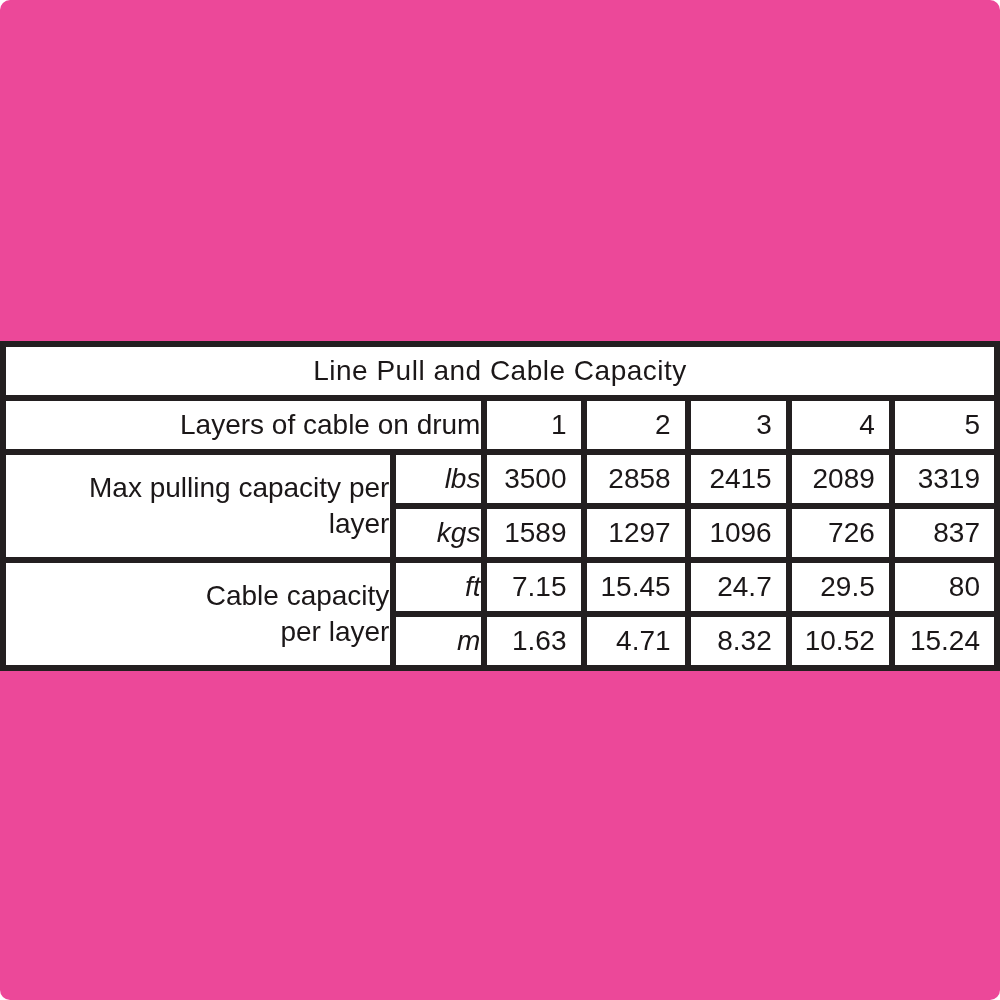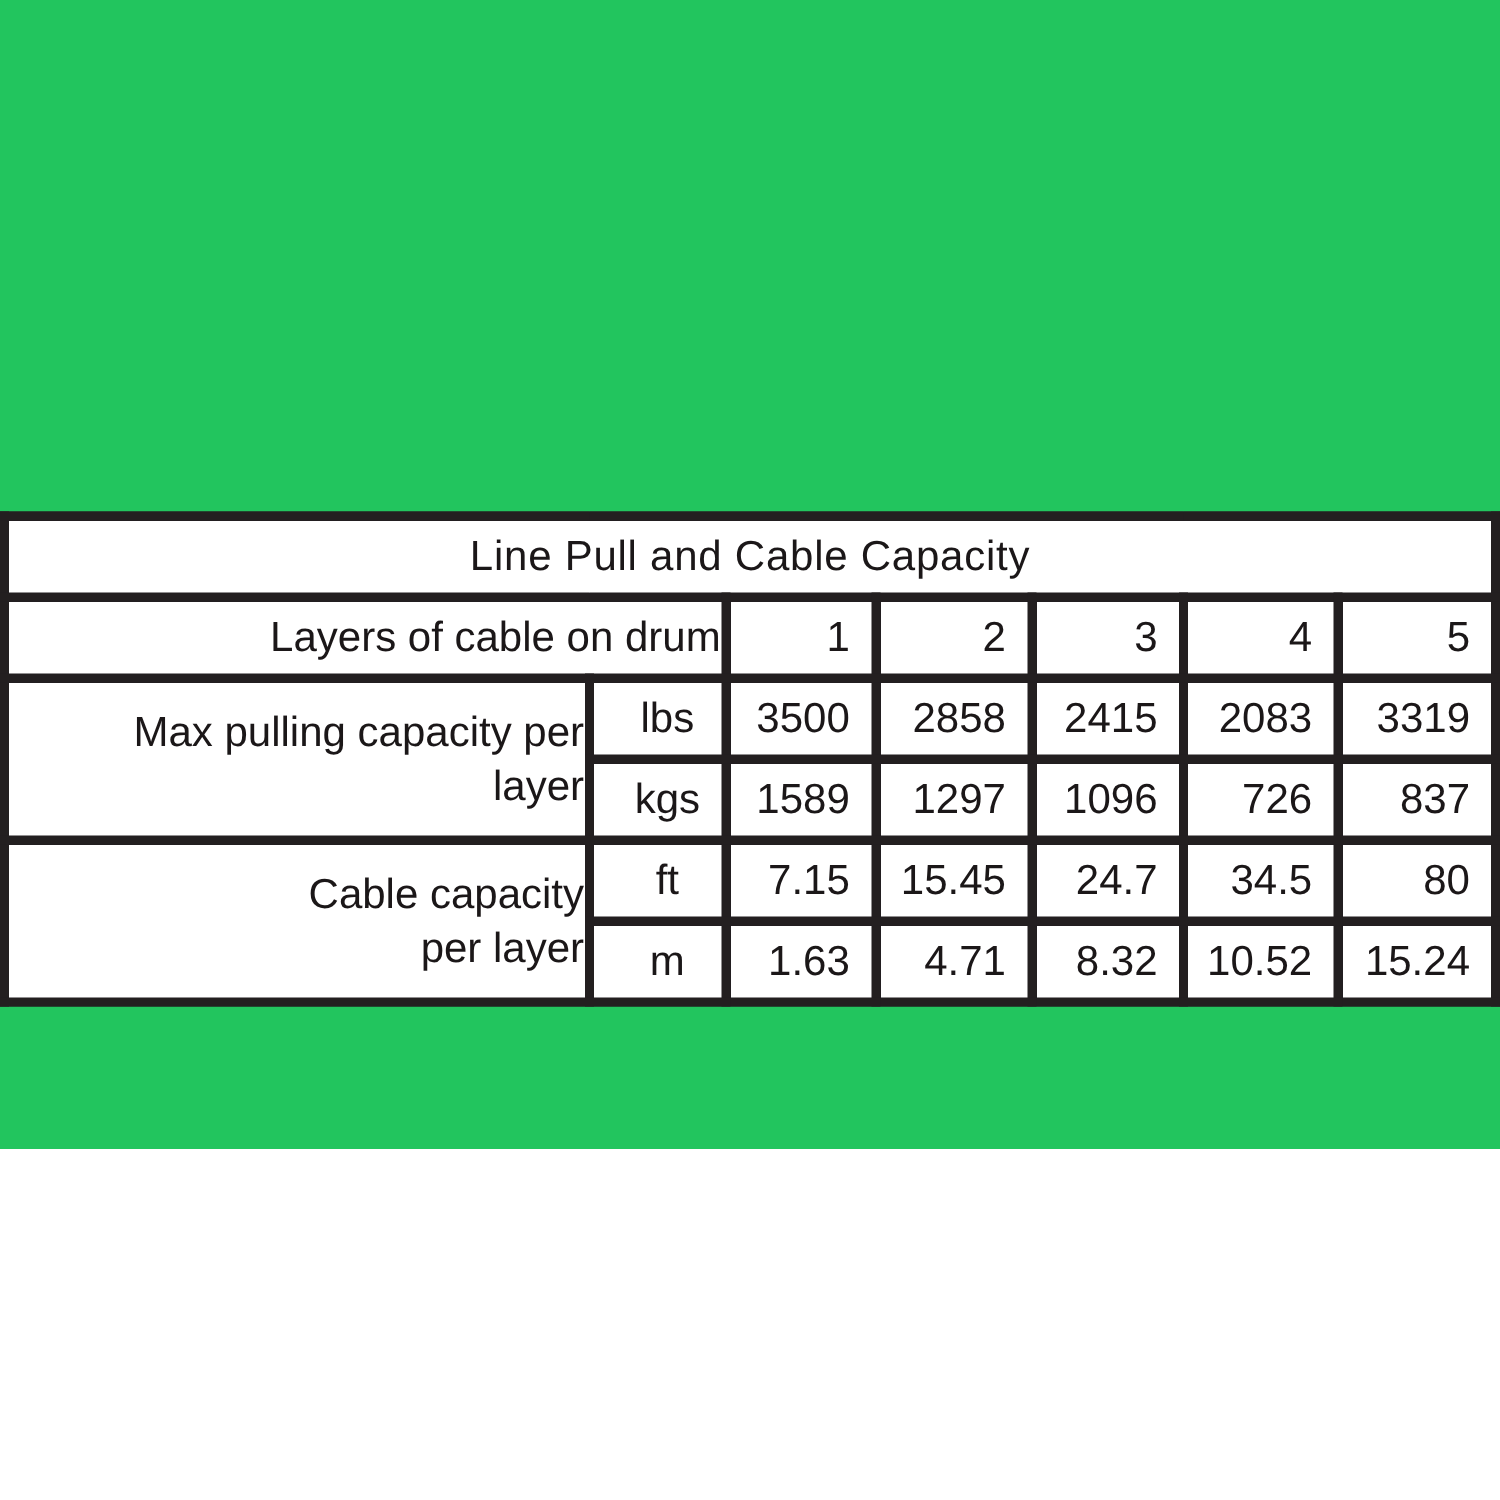--- a/index.html
+++ b/index.html
@@ -10,10 +10,11 @@
   .sheet {
     position: relative;
     width: 1000px;
-    height: 766px;
-    background: #22c55e;
+    height: 1000px;
+    background: #ec4899;
     overflow: hidden;
     font-family: "Liberation Sans", "DejaVu Sans", sans-serif;
+    border-radius: 10px;
   }
   table.capacity {
     position: absolute;

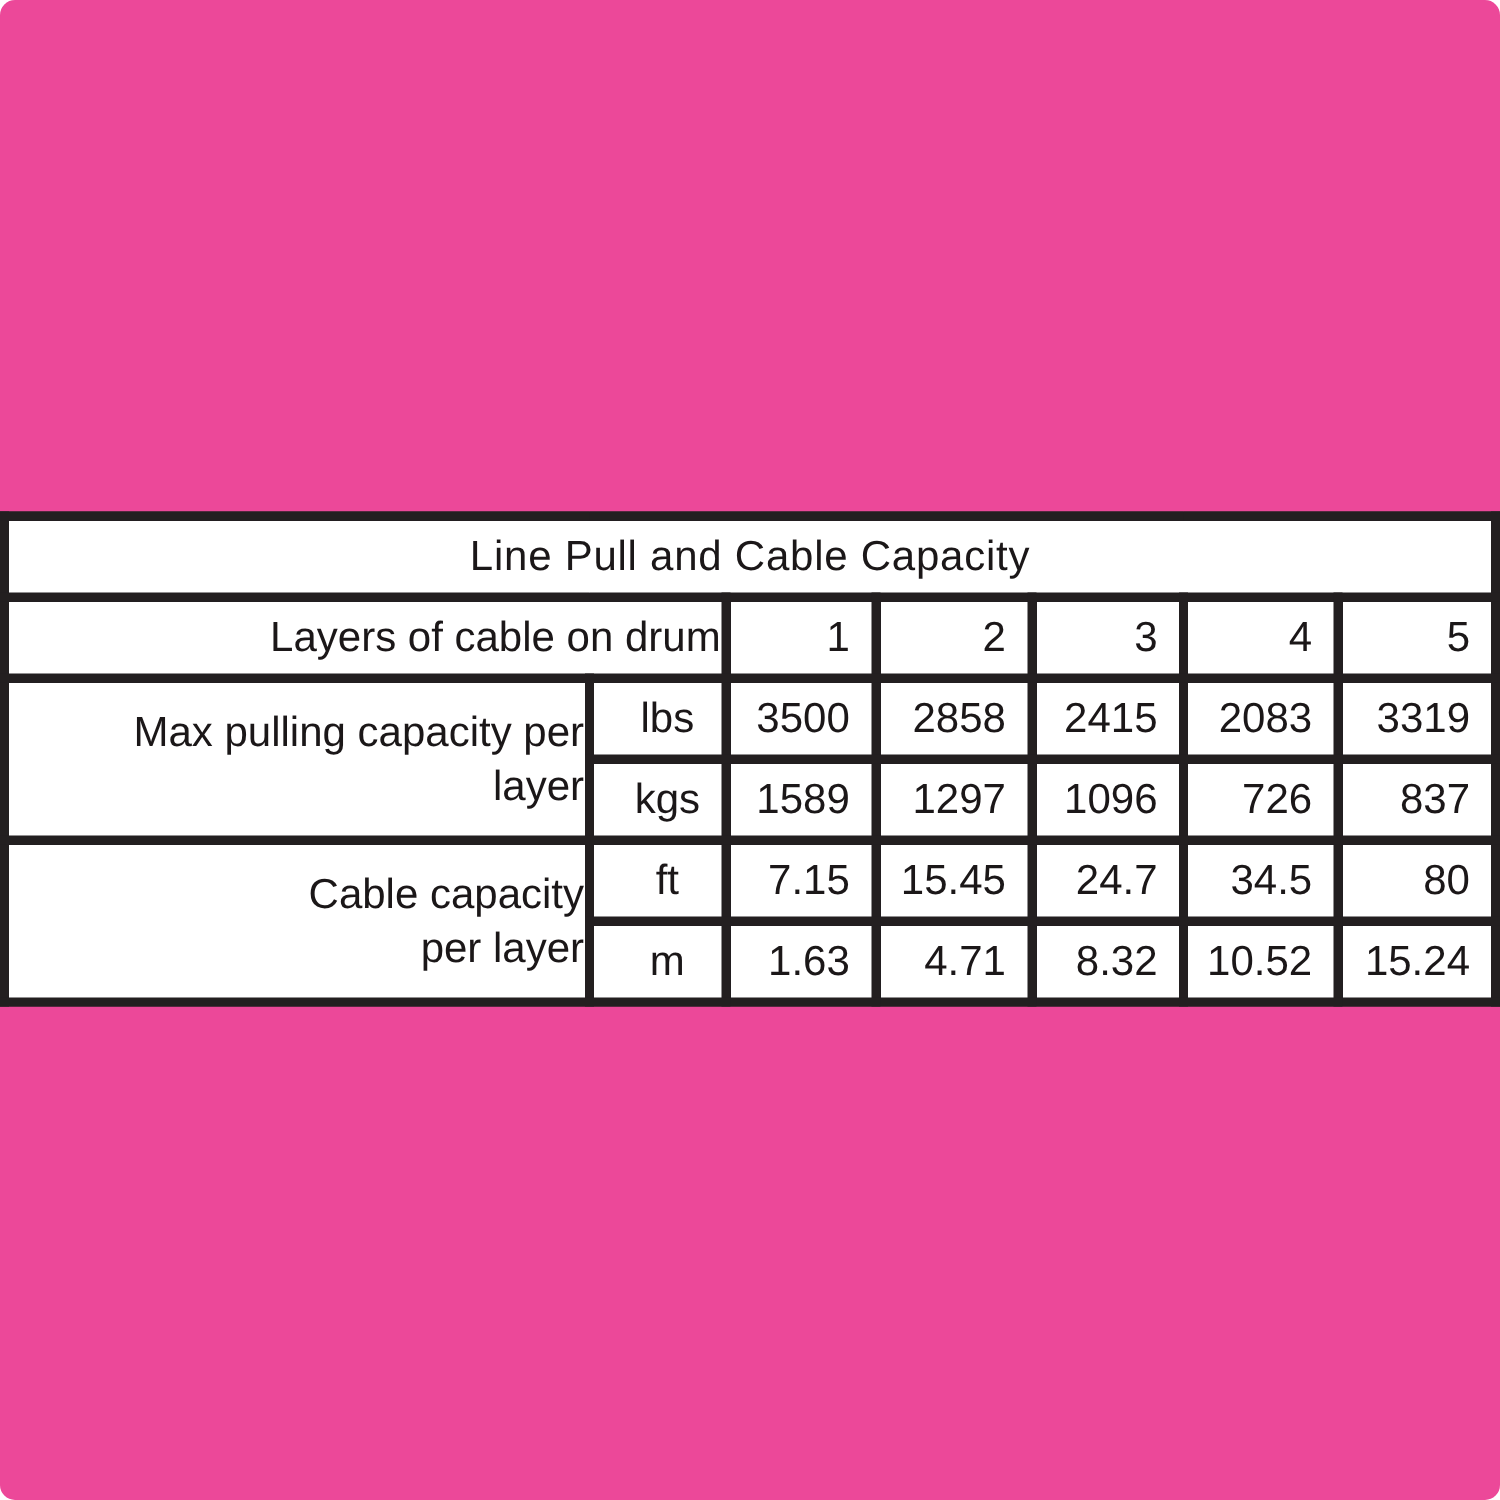--- a/index.html
+++ b/index.html
@@ -49,8 +49,9 @@
     line-height: 1.3;
   }
   td.unit {
-    text-align: center;
+    text-align: right;
     padding-left: 13px;
+    font-style: italic;
   }
   td.num {
     text-align: right;

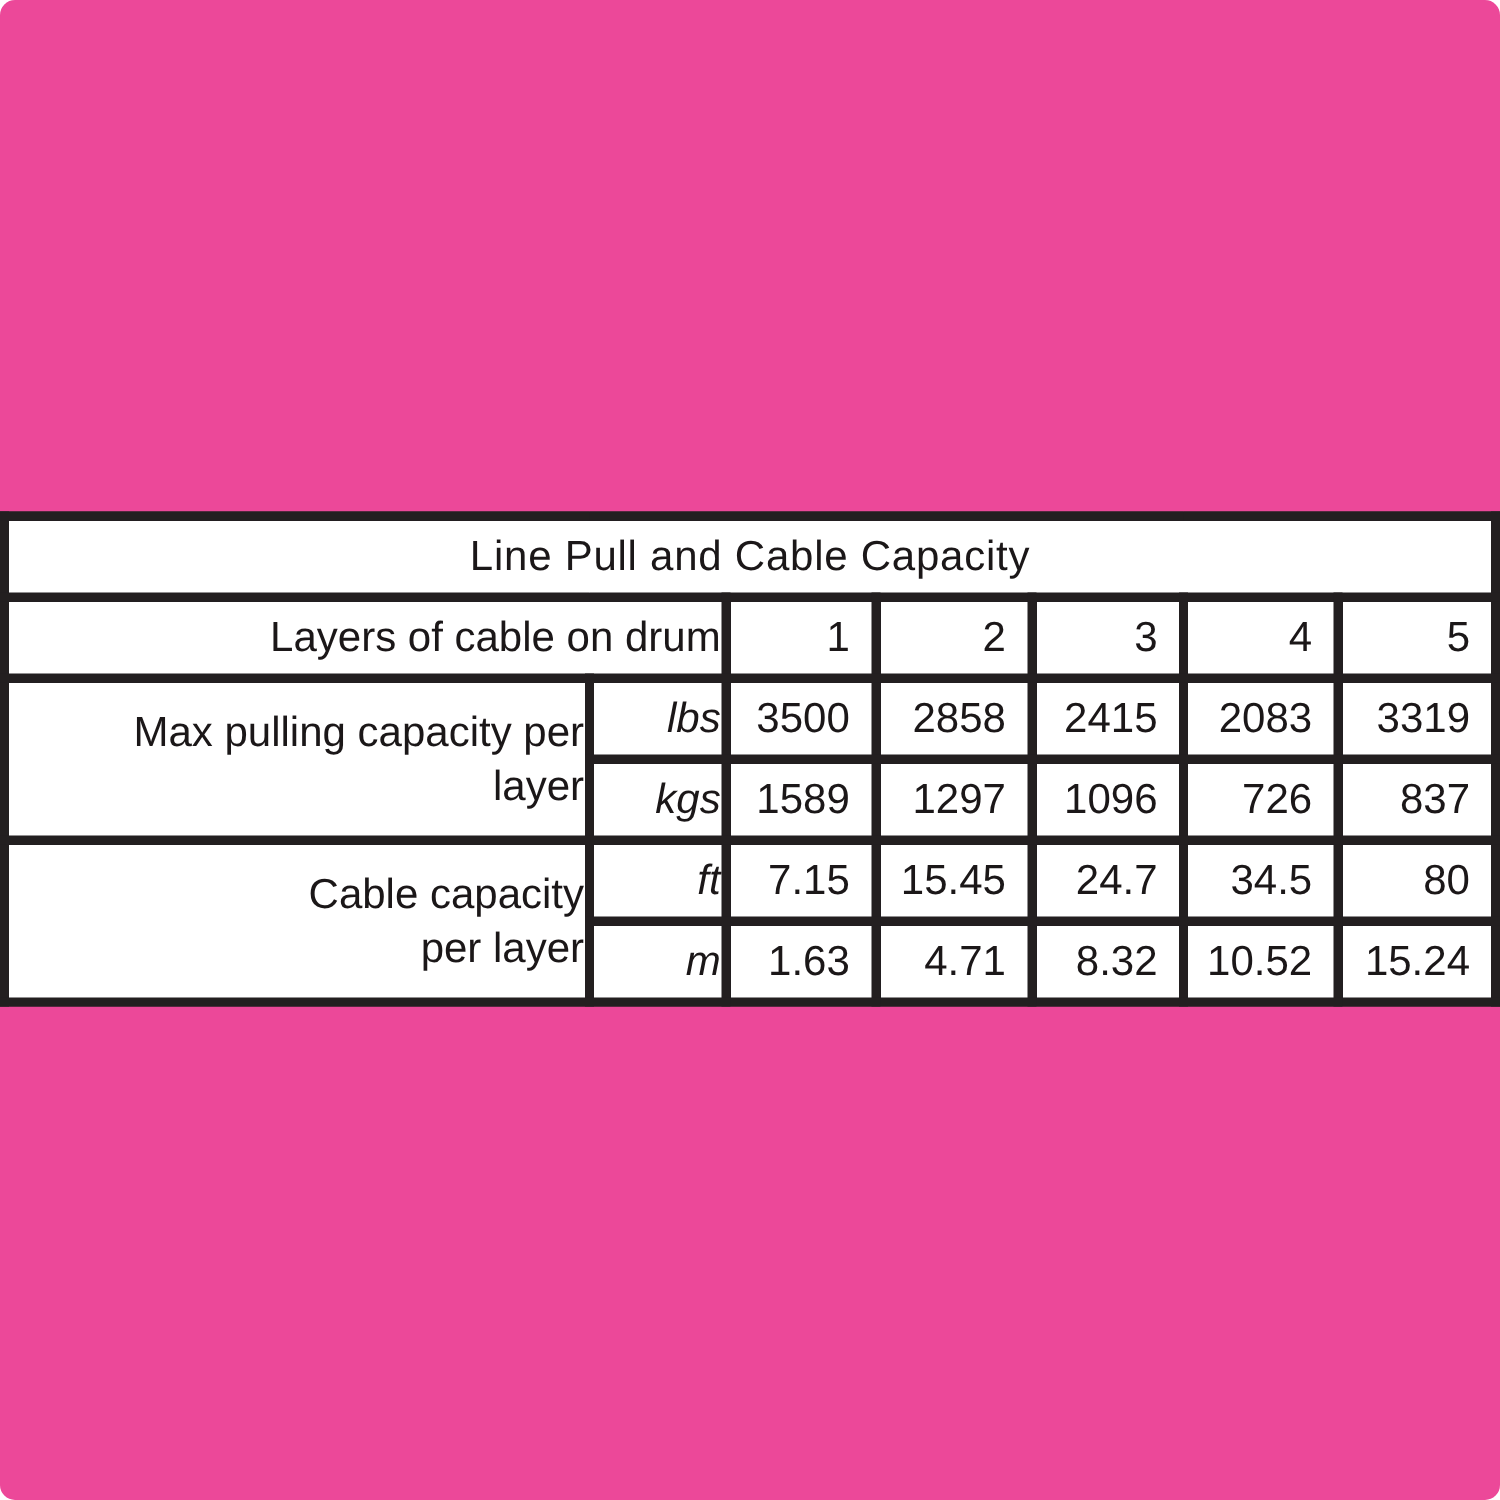--- a/index.html
+++ b/index.html
@@ -91,7 +91,7 @@
         <td class="num">3500</td>
         <td class="num">2858</td>
         <td class="num">2415</td>
-        <td class="num">2083</td>
+        <td class="num">2089</td>
         <td class="num">3319</td>
       </tr>
       <tr>

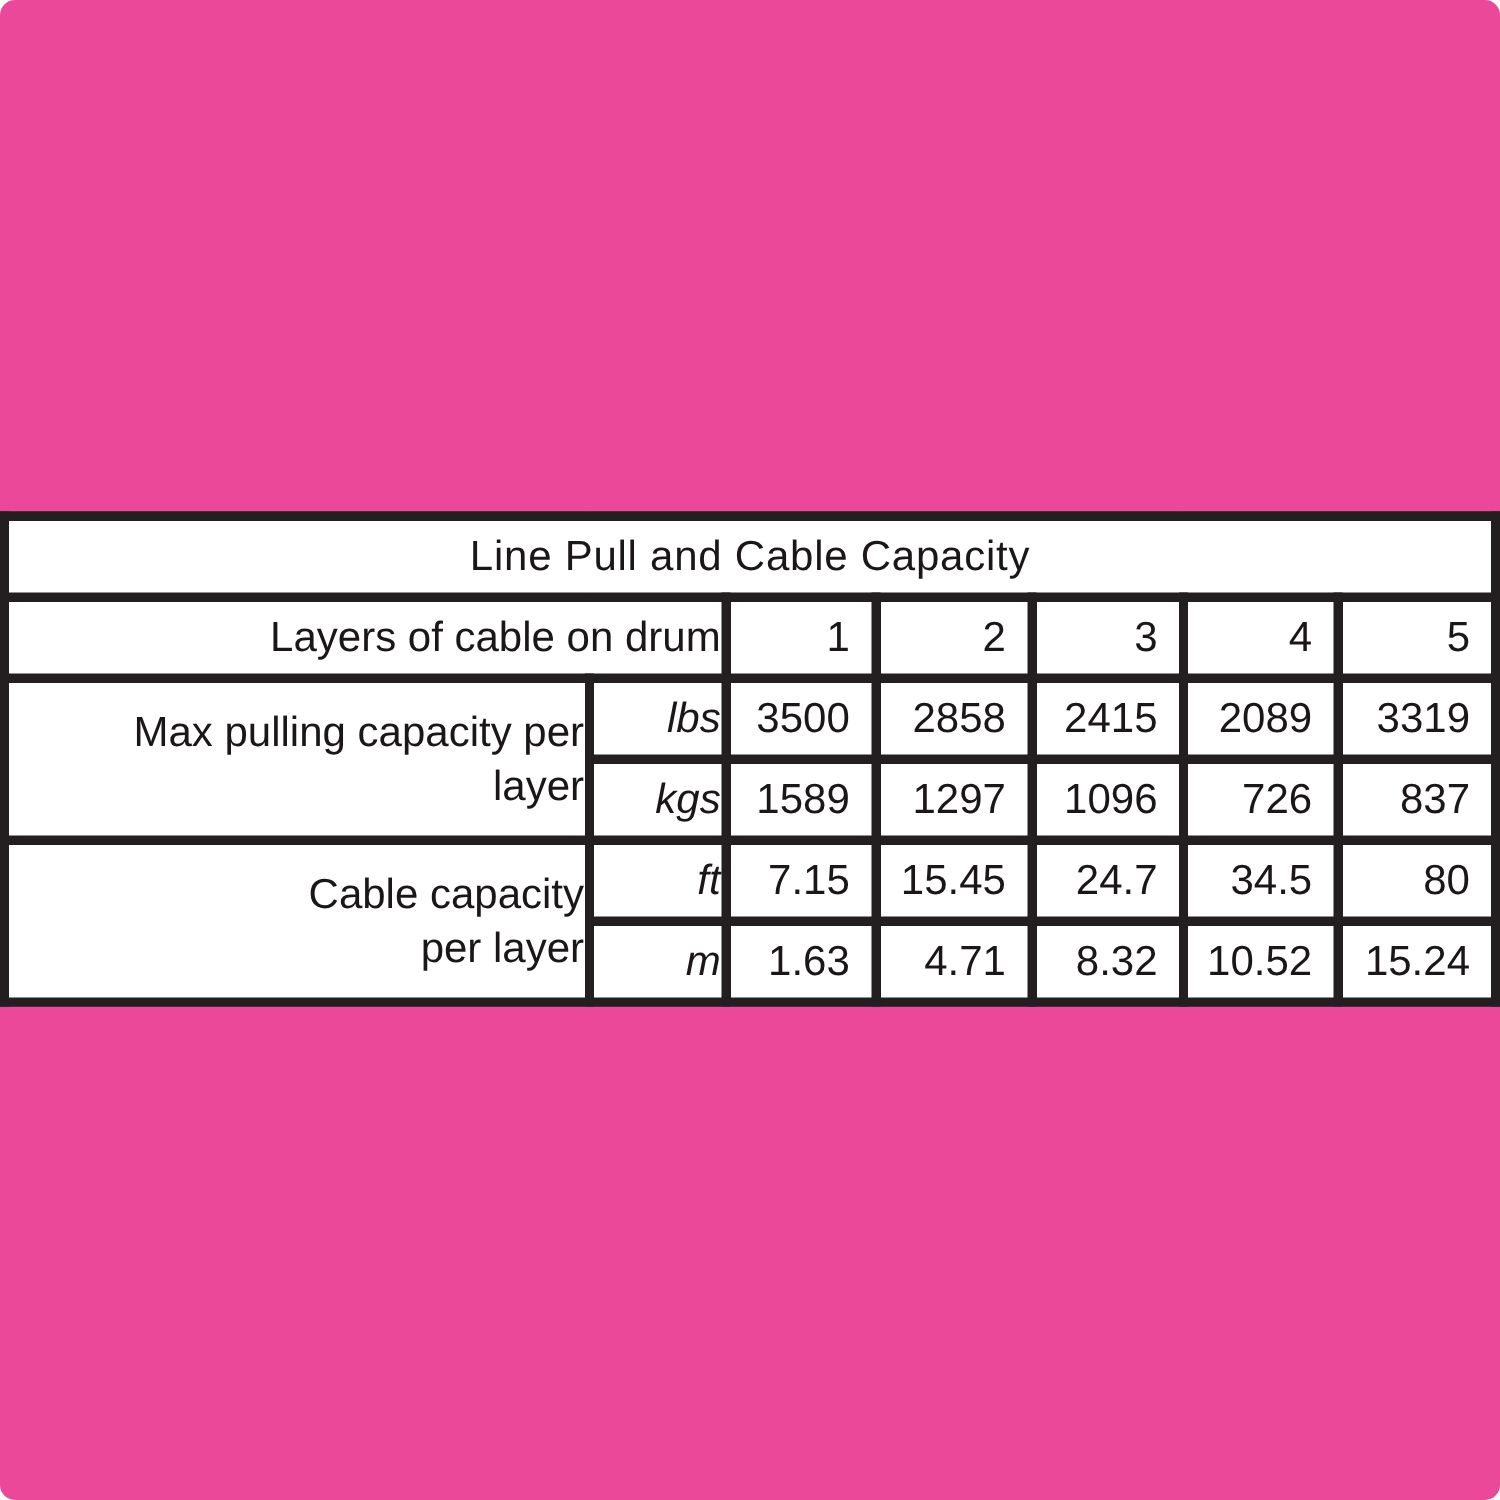--- a/index.html
+++ b/index.html
@@ -109,7 +109,7 @@
         <td class="num">7.15</td>
         <td class="num">15.45</td>
         <td class="num">24.7</td>
-        <td class="num">34.5</td>
+        <td class="num">29.5</td>
         <td class="num">80</td>
       </tr>
       <tr>

